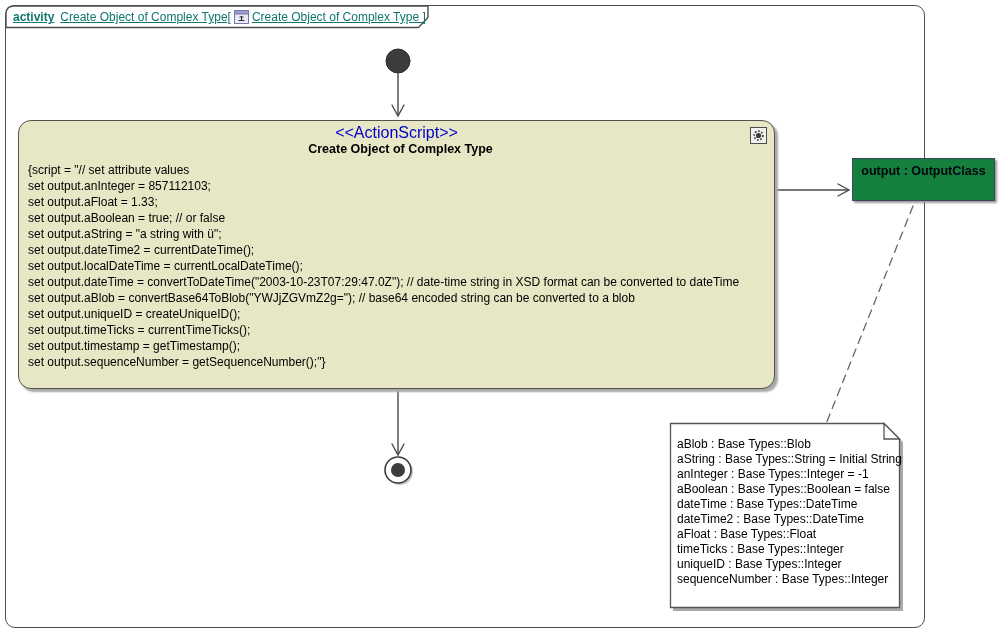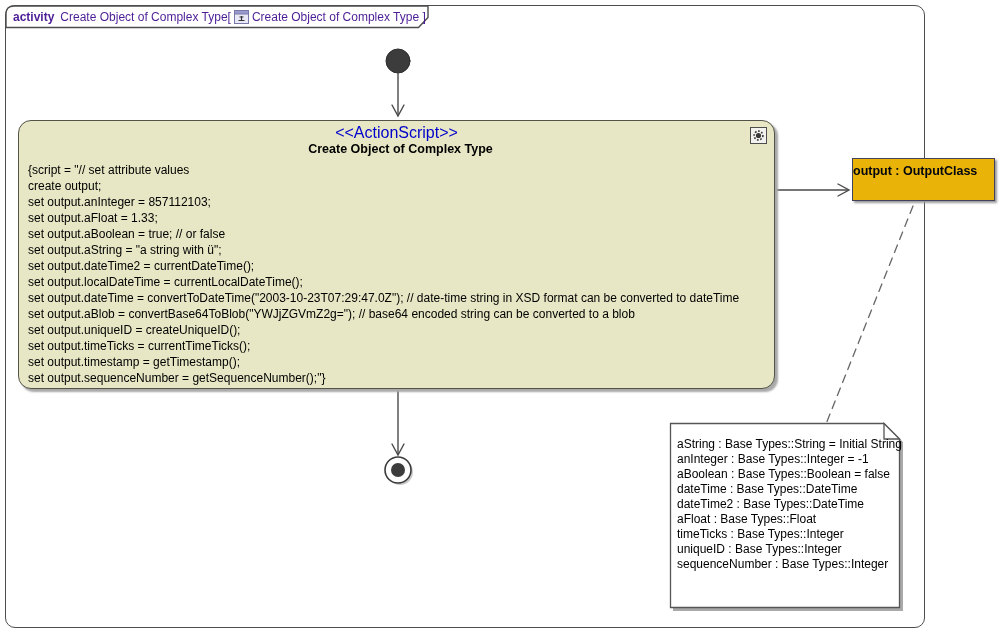--- a/index.html
+++ b/index.html
@@ -17,7 +17,7 @@
   
   .tab-text{
     position:absolute;left:13px;top:9px;height:16px;z-index:2;
-    display:flex;align-items:center;gap:3px;font-size:12px;color:#4c1d95;white-space:nowrap;
+    display:flex;align-items:center;gap:3px;font-size:12px;color:#0f766e;white-space:nowrap;text-decoration:underline;
   }
   .tab-text .kw{font-weight:bold;margin-right:3px;}
   .tab-icon{display:inline-block;width:15px;height:14px;}

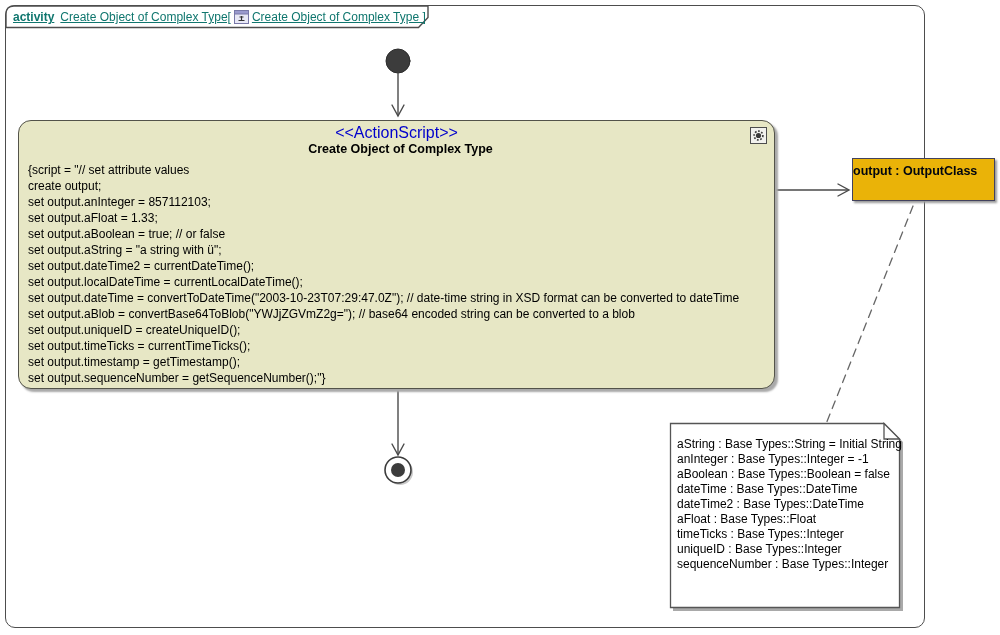--- a/index.html
+++ b/index.html
@@ -44,8 +44,8 @@
   
   .output-object{
     position:absolute;left:852px;top:158px;width:141px;height:41px;z-index:3;
-    background:#eab308;border:1px solid #42425e;box-shadow:2px 2px 2px #9b9b9b;
-    text-align:left;
+    background:#15803d;border:1px solid #42425e;box-shadow:2px 2px 2px #9b9b9b;
+    text-align:center;
   }
   .output-object .obj-label{
     margin-top:5px;font-size:12.5px;font-weight:bold;color:#000510;

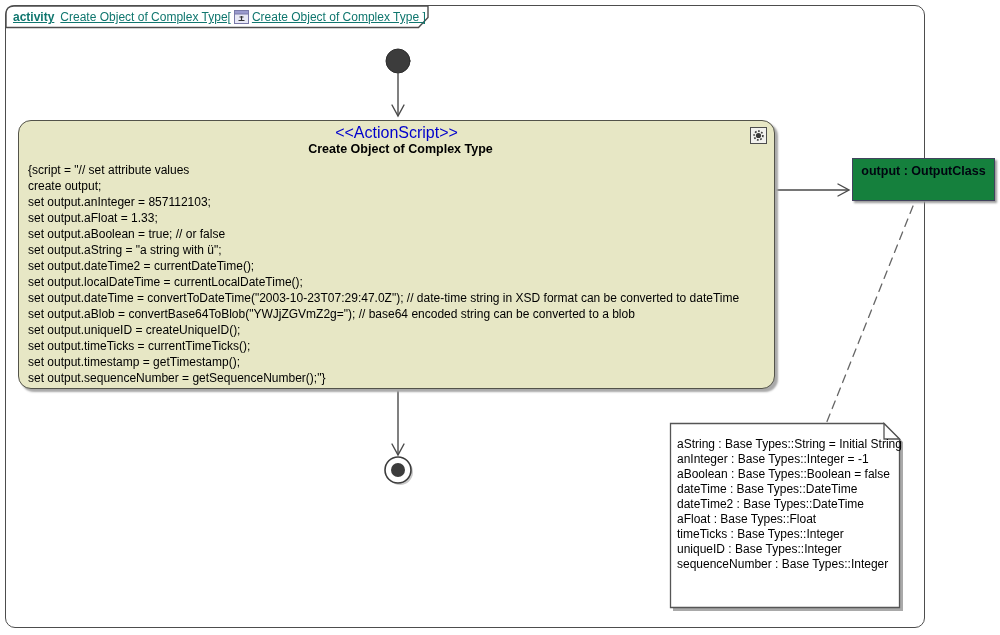--- a/index.html
+++ b/index.html
@@ -114,7 +114,6 @@
   <div class="action-title">Create Object of Complex Type</div>
   <div class="script">
       <div class="script-line">{script = "// set attribute values</div>
-      <div class="script-line">create output;</div>
       <div class="script-line">set output.anInteger = 857112103;</div>
       <div class="script-line">set output.aFloat = 1.33;</div>
       <div class="script-line">set output.aBoolean = true; // or false</div>

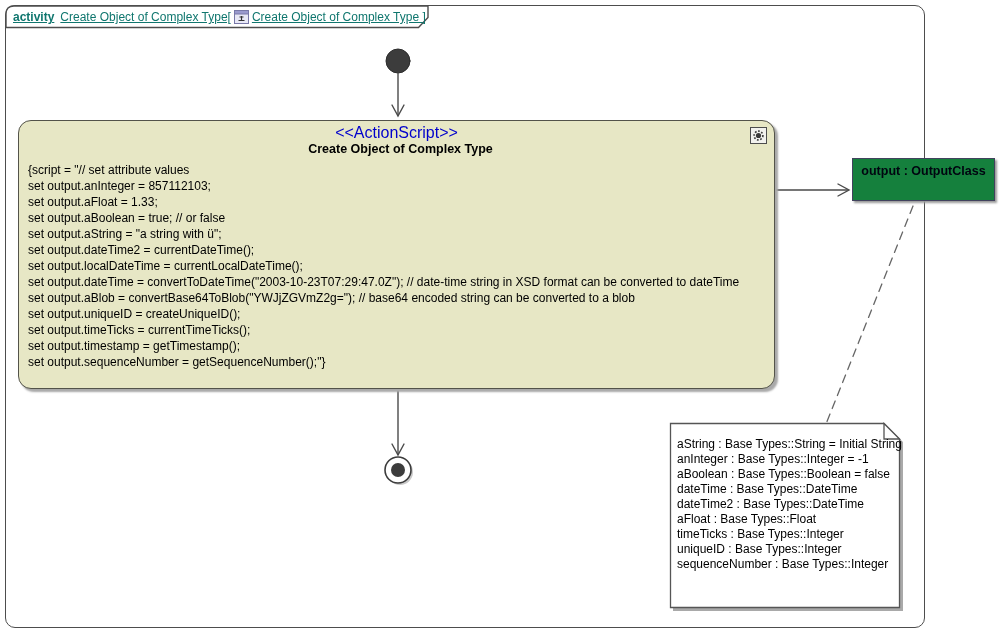--- a/index.html
+++ b/index.html
@@ -140,6 +140,7 @@
 </div>
 
 <div class="note-text">
+    <div class="note-line">aBlob : Base Types::Blob</div>
     <div class="note-line">aString : Base Types::String = Initial String</div>
     <div class="note-line">anInteger : Base Types::Integer = -1</div>
     <div class="note-line">aBoolean : Base Types::Boolean = false</div>

